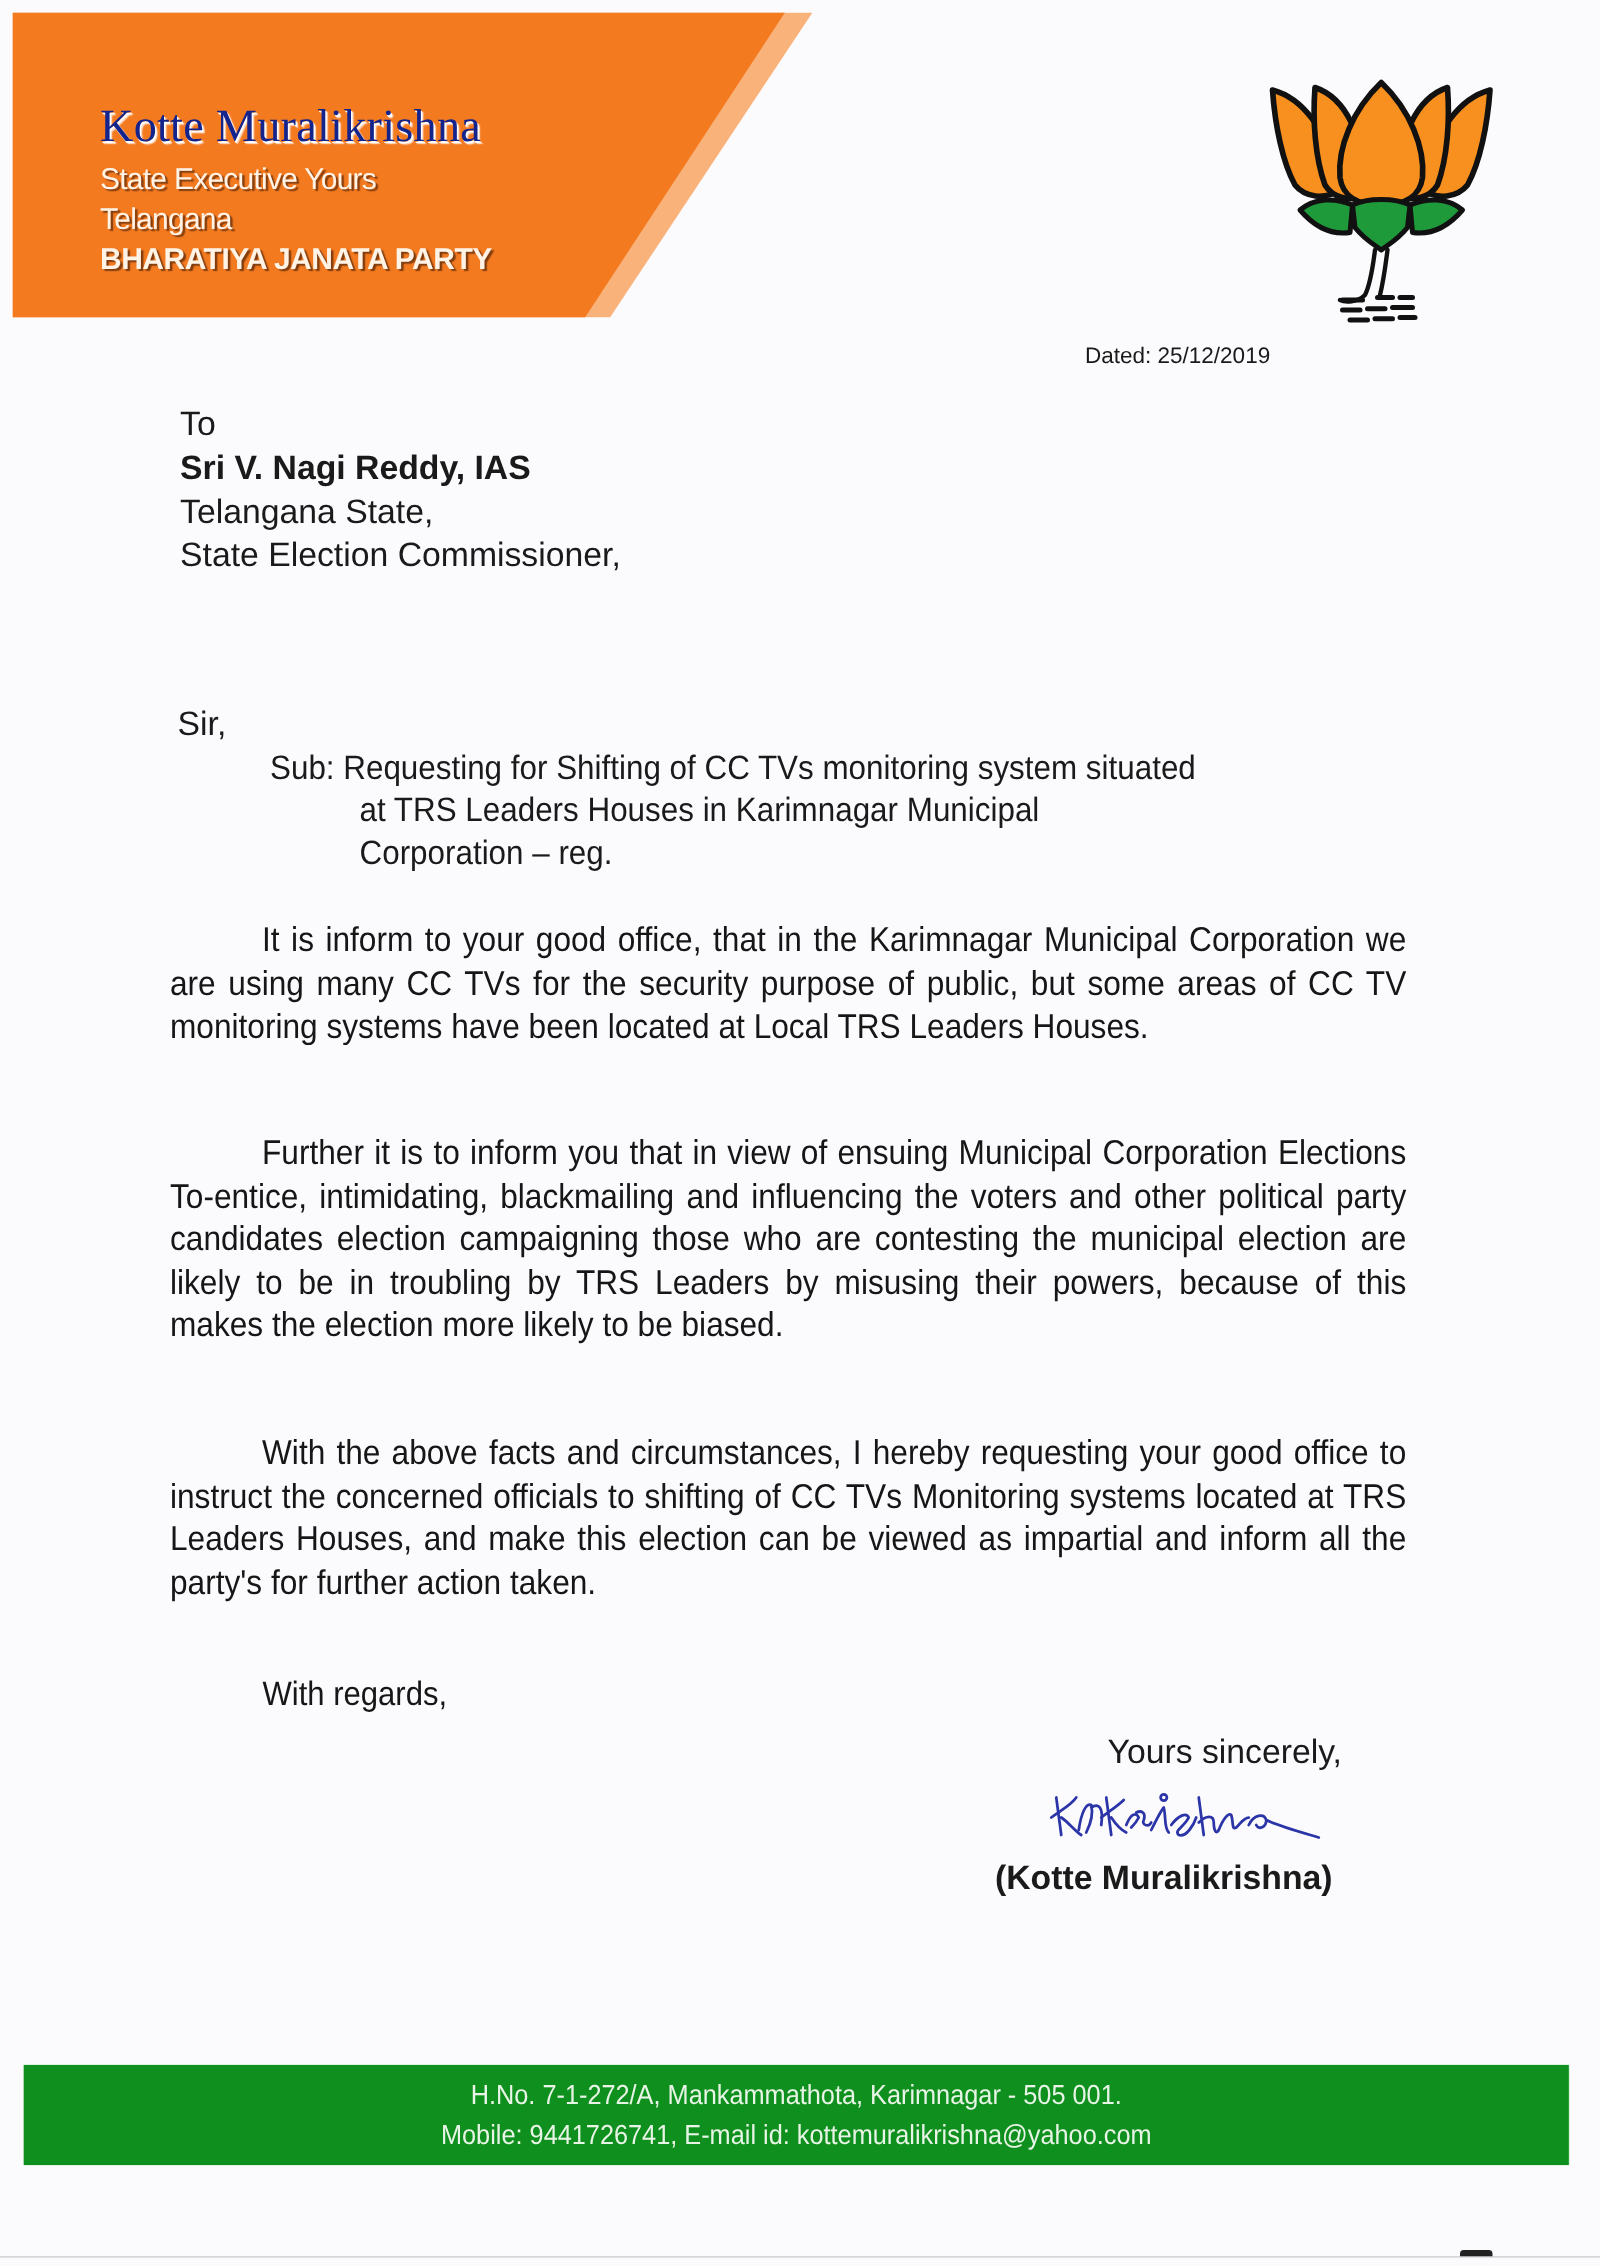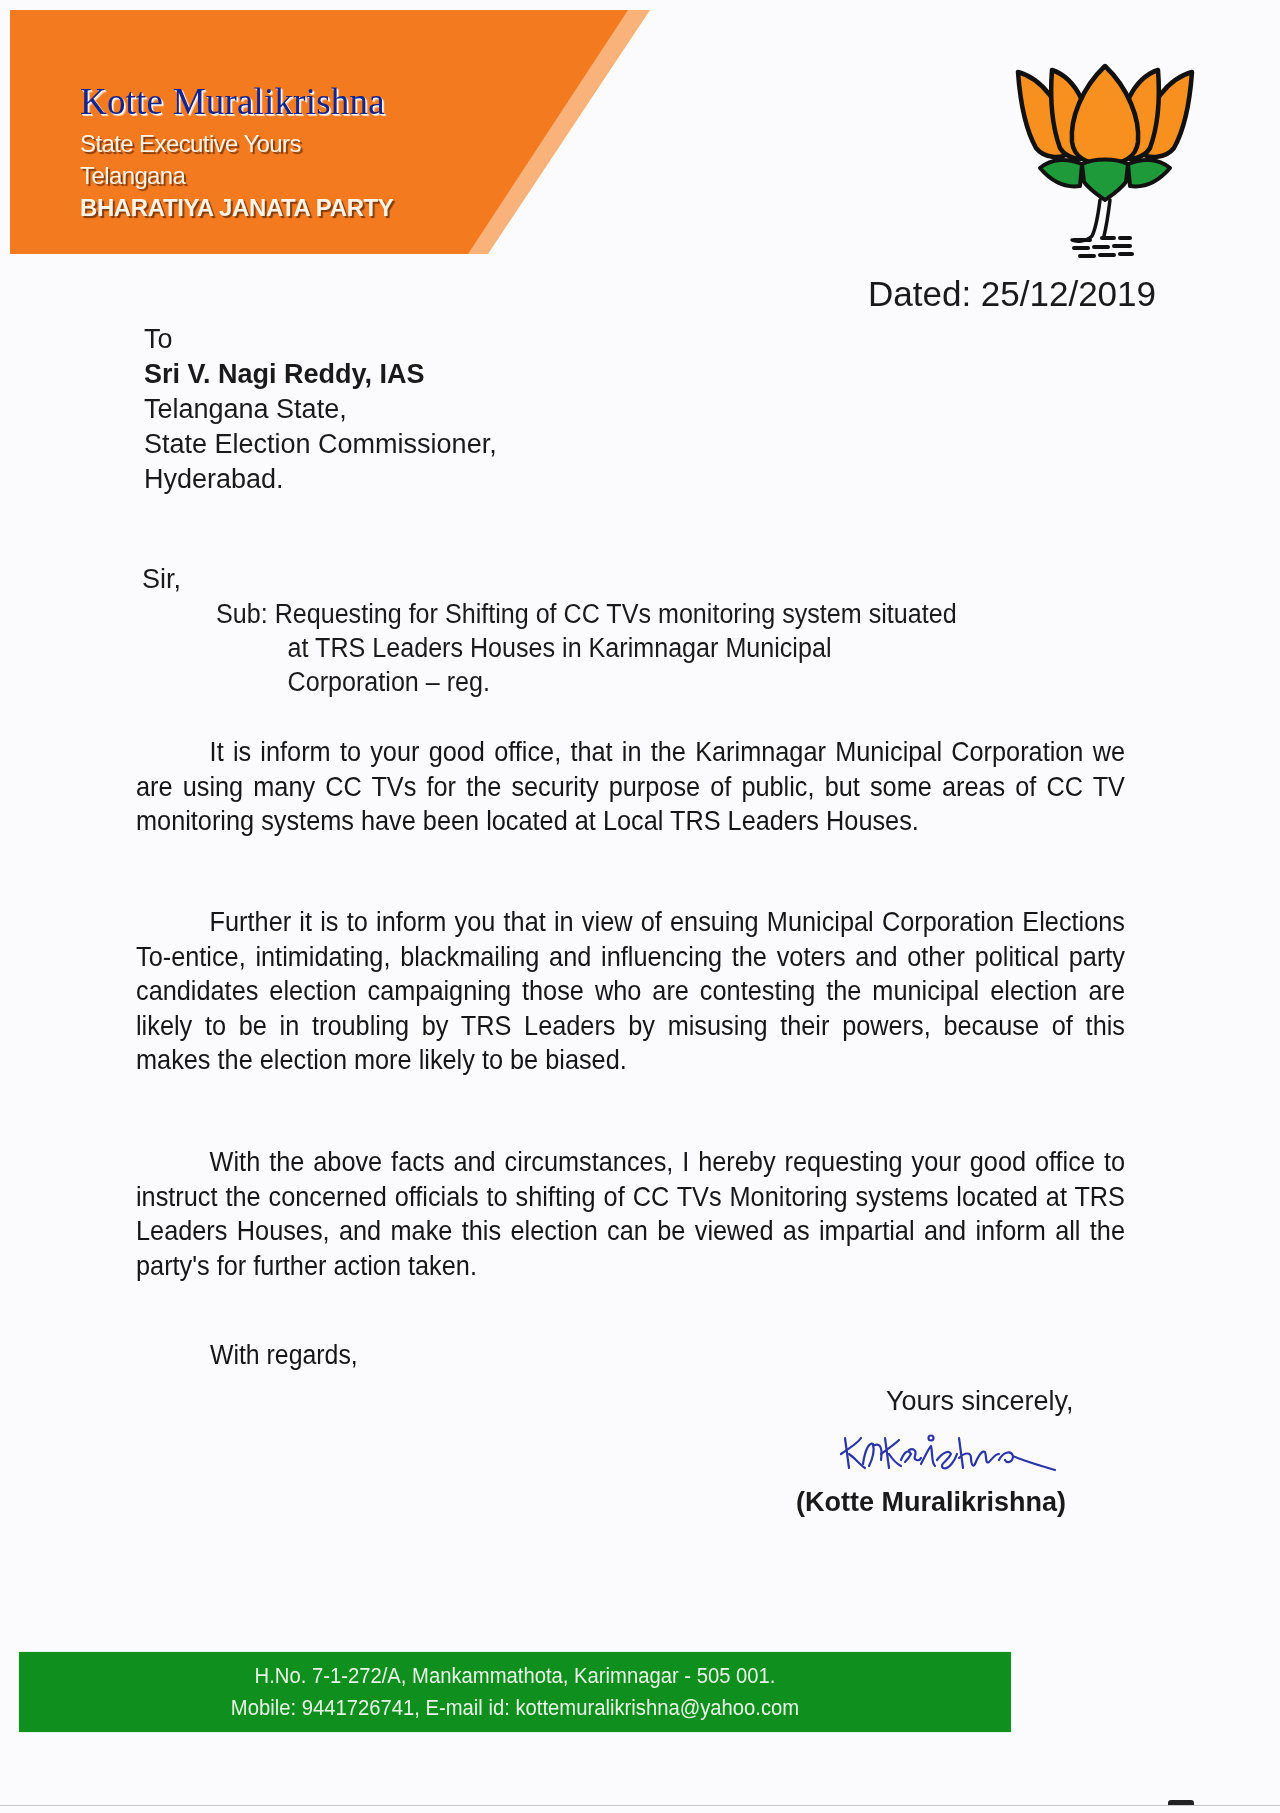--- a/index.html
+++ b/index.html
@@ -60,7 +60,7 @@
       position: absolute;
       left: 868px;
       top: 274px;
-      font-size: 35px;
+      font-size: 18px;
       color: #1a1a1a;
     }
 

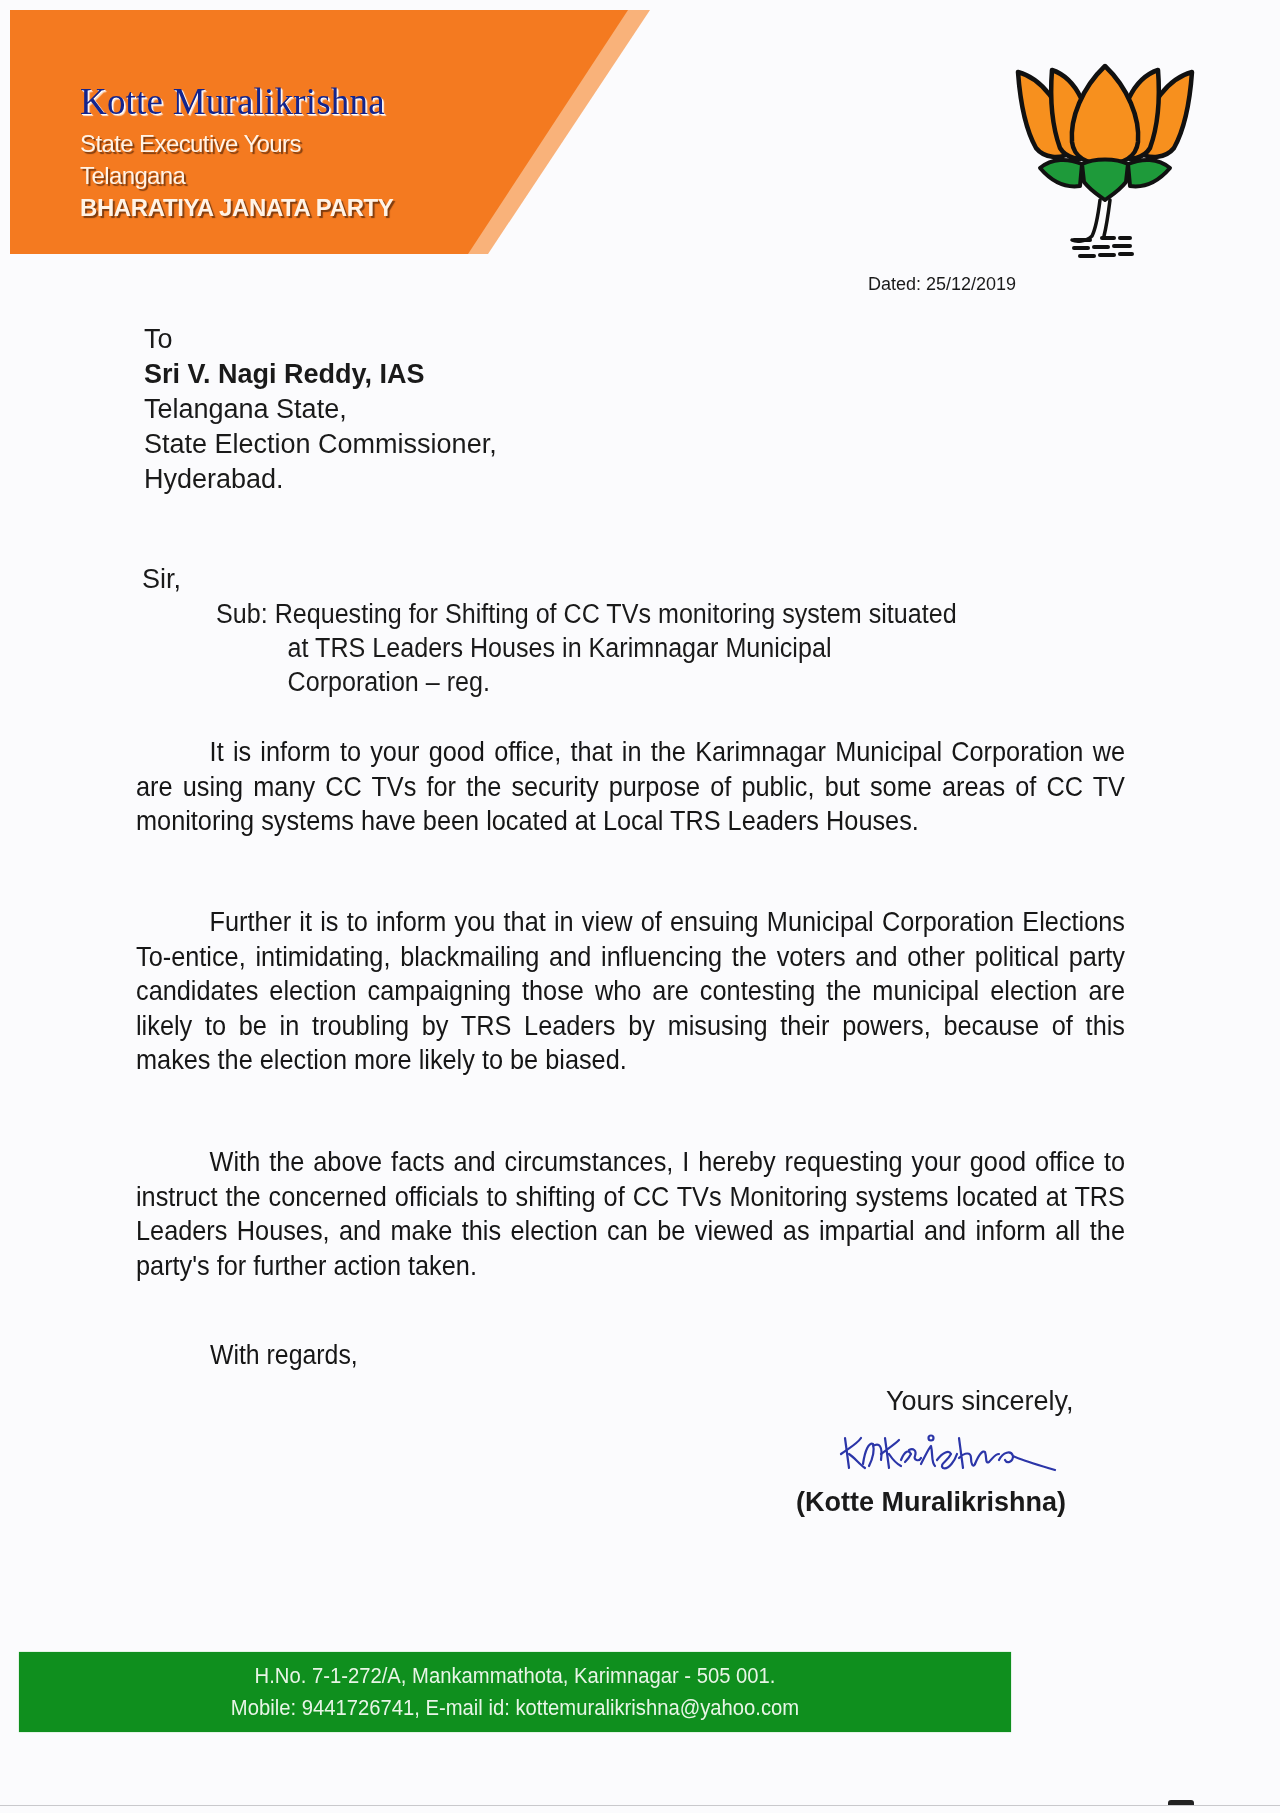--- a/index.html
+++ b/index.html
@@ -250,7 +250,6 @@
   </div>
   <div>Telangana State,</div>
   <div>State Election Commissioner,</div>
-  <div>Hyderabad.</div>
 </div>
 
 <div class="salutation">Sir,</div>

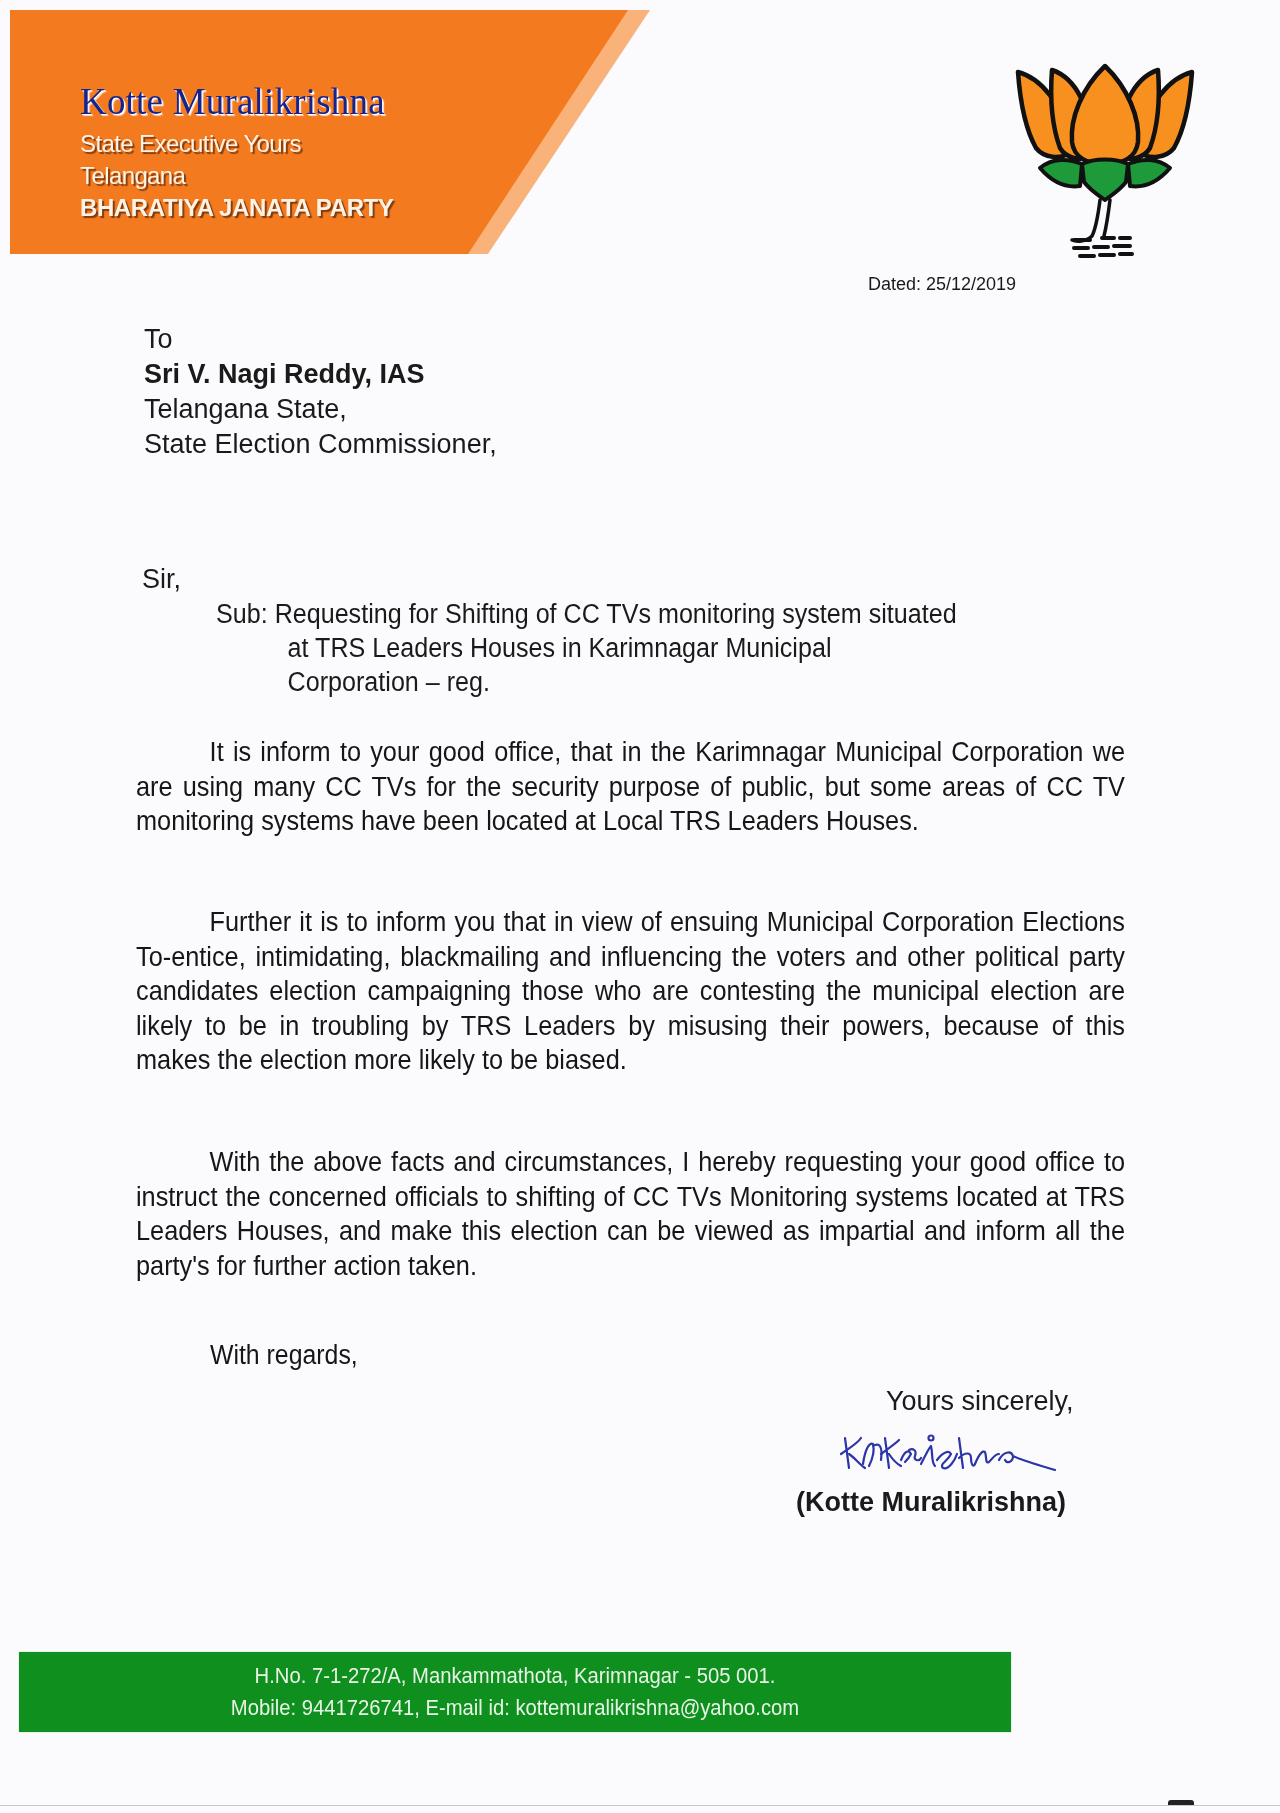--- a/index.html
+++ b/index.html
@@ -150,7 +150,7 @@
       position: absolute;
       left: 19px;
       top: 1652px;
-      width: 992px;
+      width: 1236px;
       height: 80px;
       background: #0f8f1e;
       box-shadow: 0 0 1px #6fd07a;

